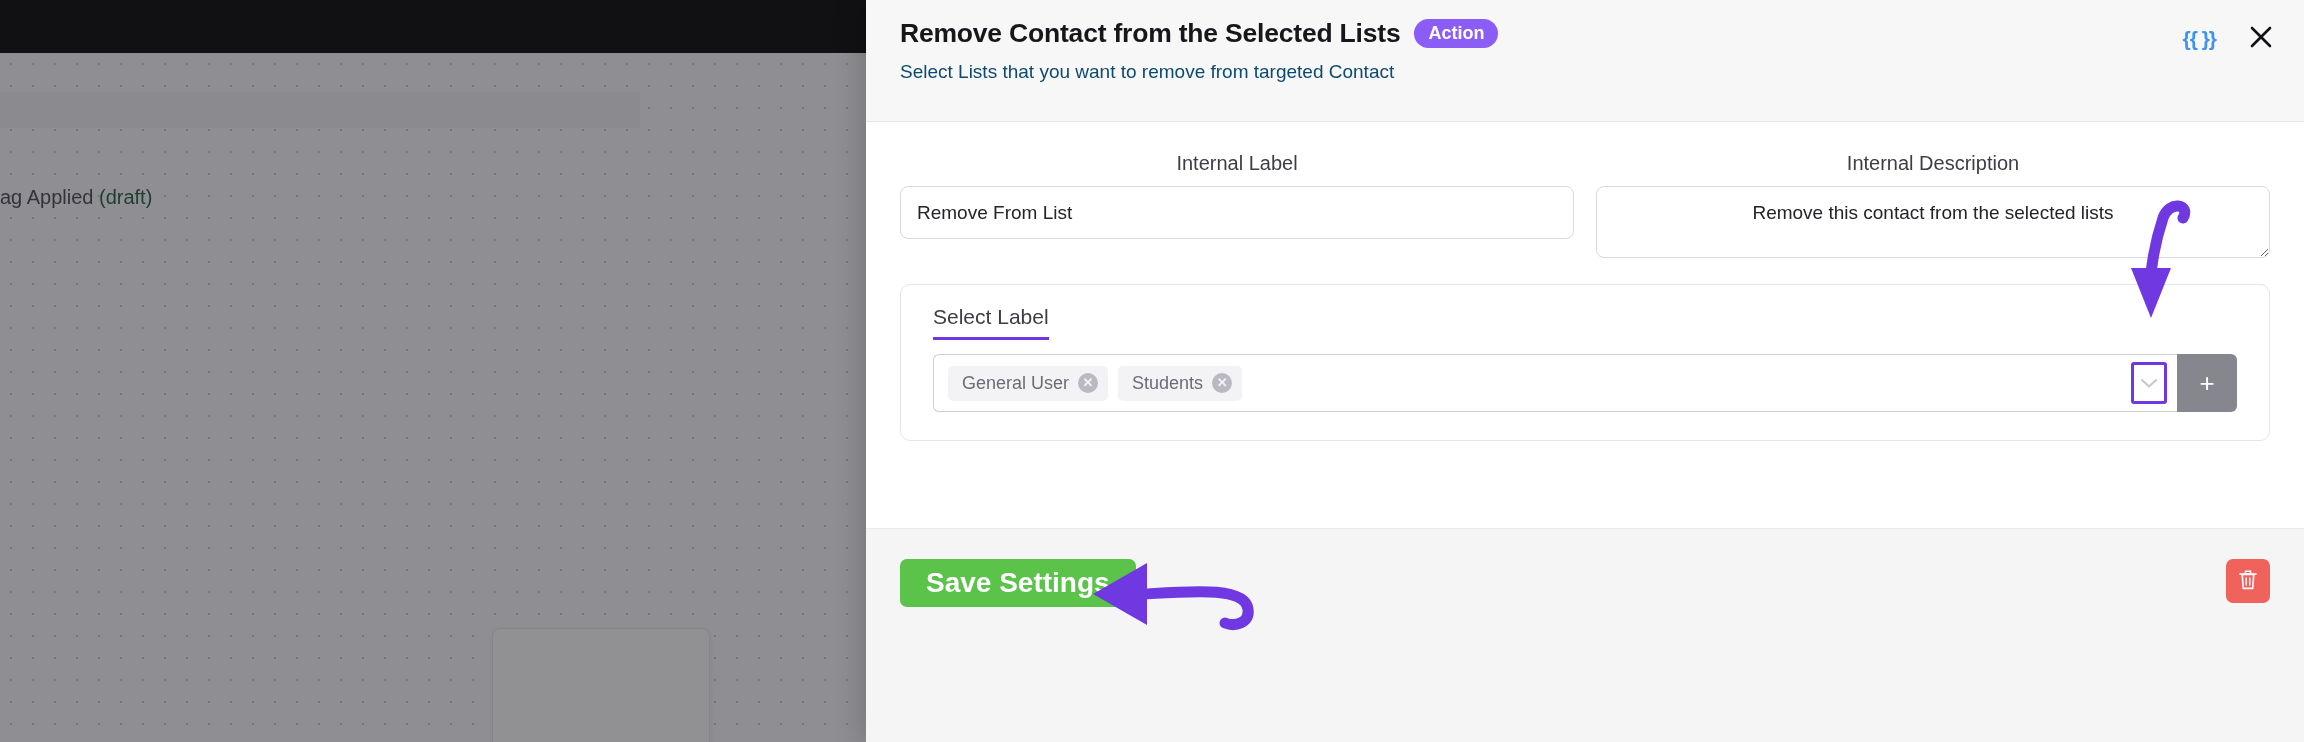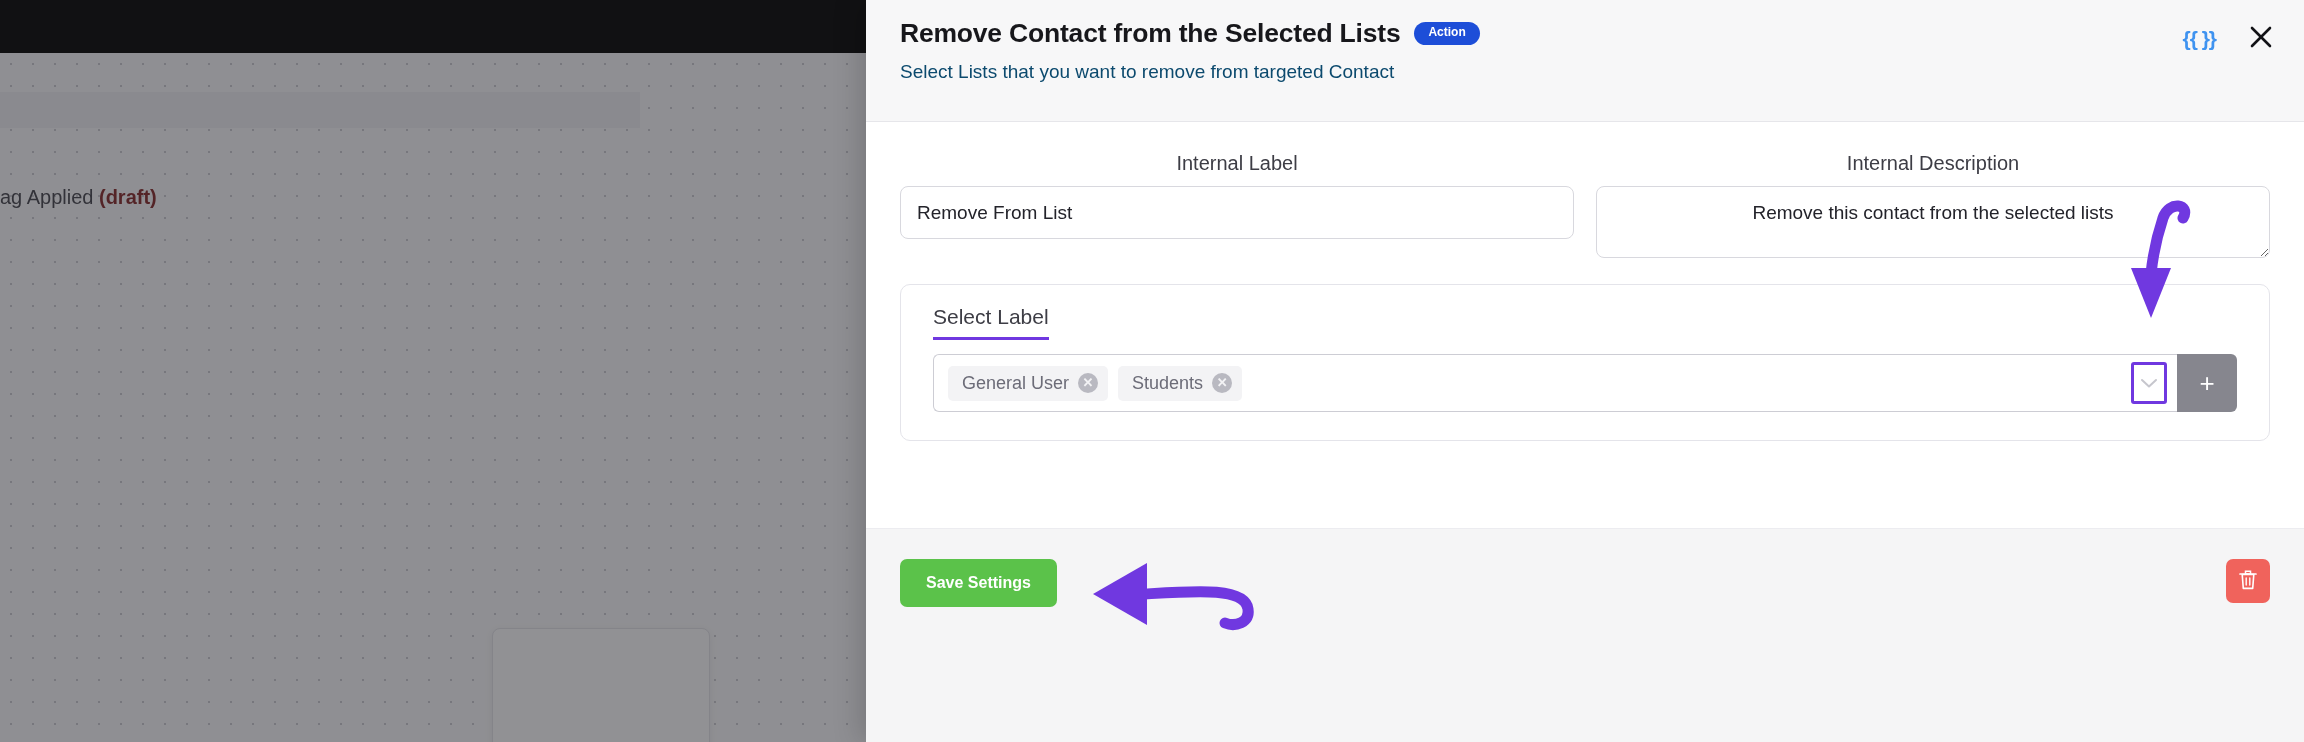--- a/index.html
+++ b/index.html
@@ -78,8 +78,8 @@
     font-size: 26.5px; font-weight: bold; color: #17171b; letter-spacing: -.2px;
   }
   #action-badge {
-    background: #1d4ed8; color: #ffffff;
-    font-size: 12px; font-weight: bold;
+    background: #8b5cf6; color: #ffffff;
+    font-size: 18px; font-weight: bold;
     border-radius: 999px; padding: 4px 14px 5px;
     line-height: 1.15;
   }

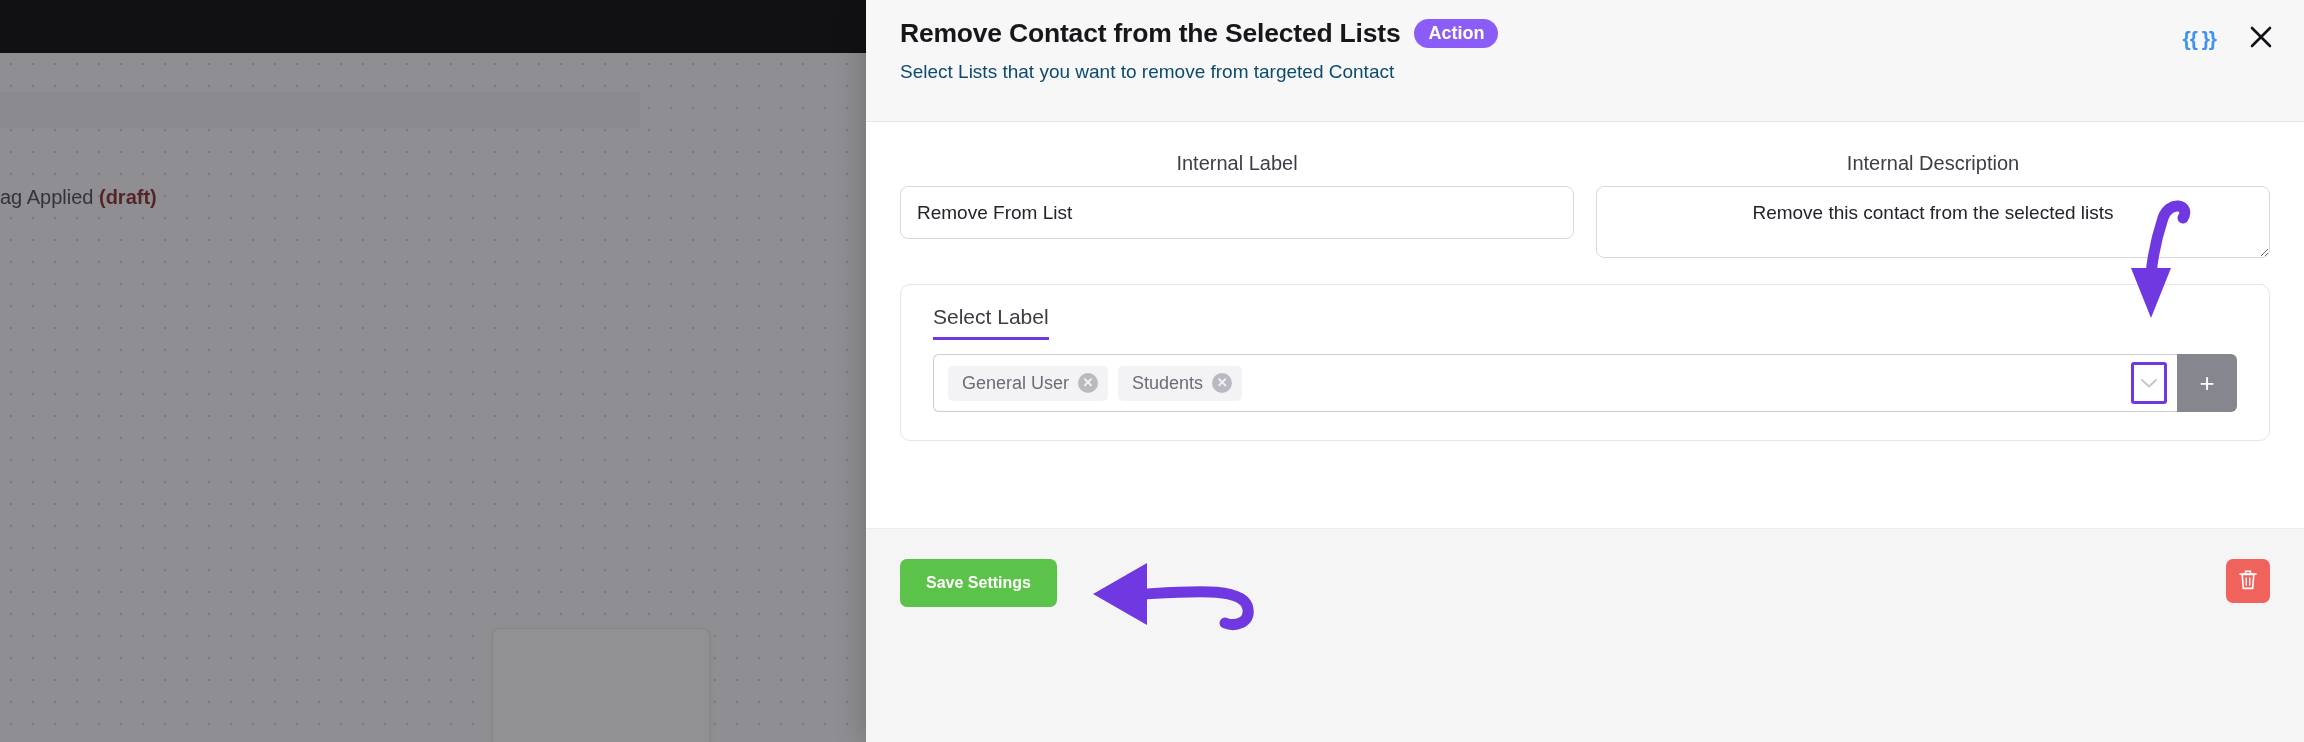--- a/index.html
+++ b/index.html
@@ -43,7 +43,7 @@
     font-size: 20px; color: #3a3a42; white-space: nowrap;
   }
   #node-label-row .draft {
-    color: #7f1d1d; font-weight: bold;
+    color: #14532d; font-weight: normal;
   }
   
   #scrim {

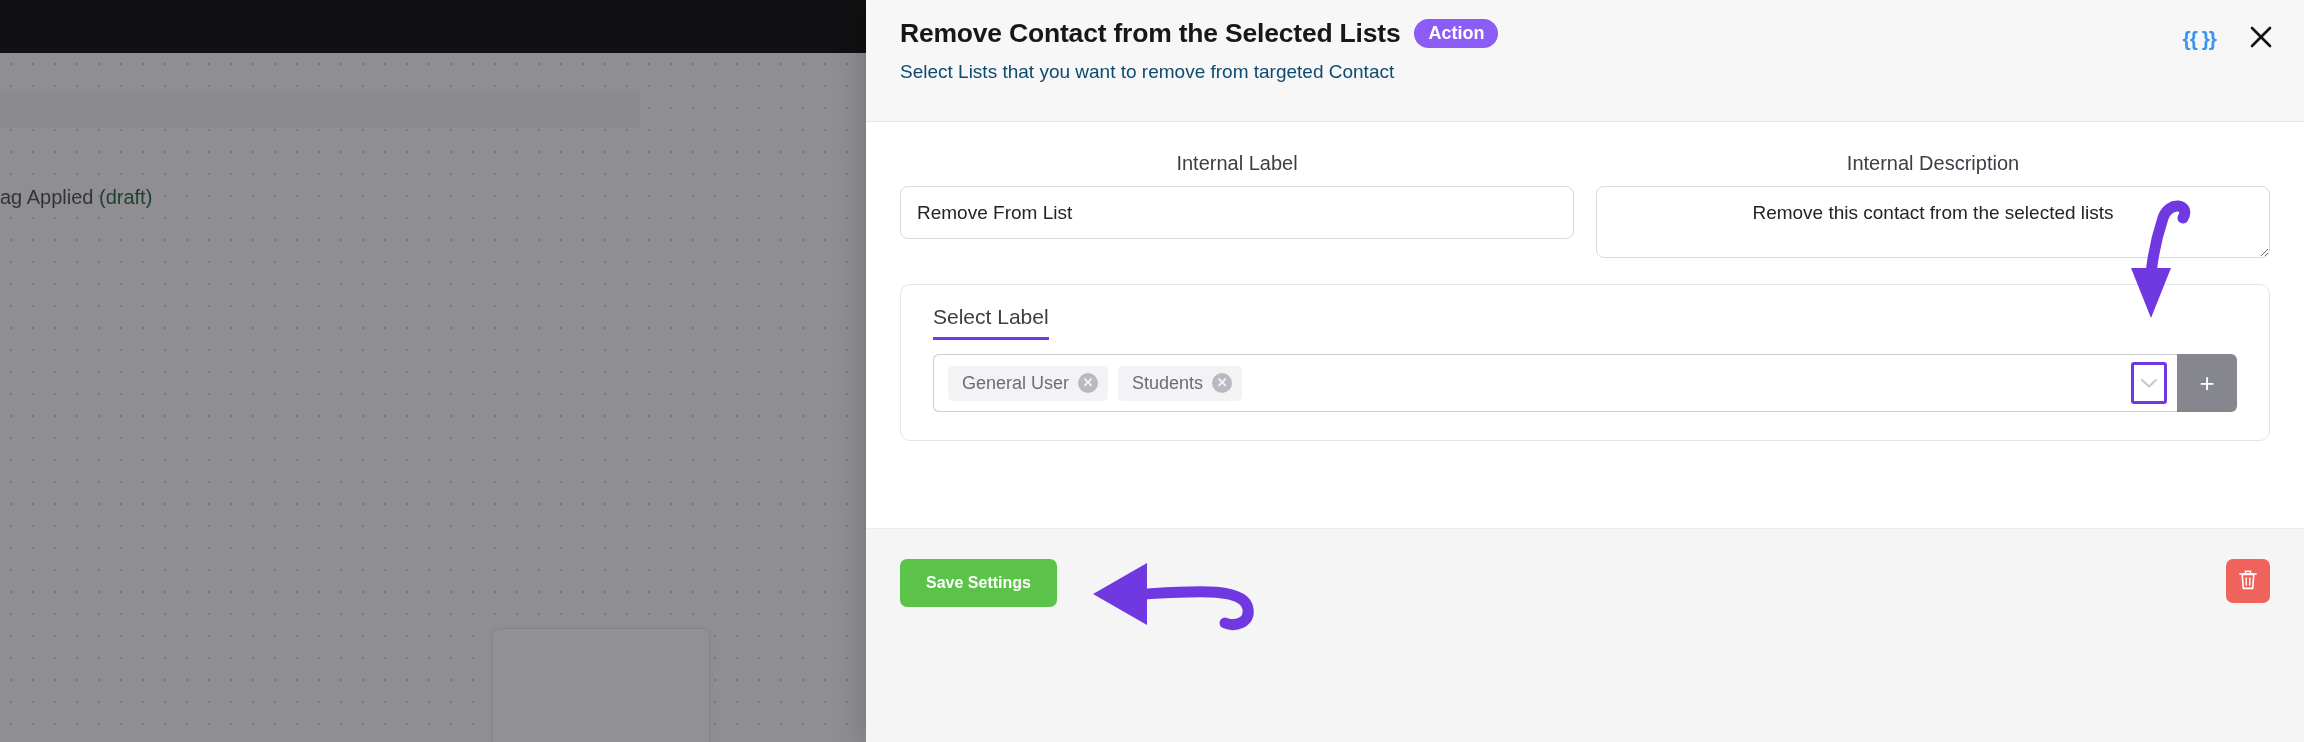--- a/index.html
+++ b/index.html
@@ -210,7 +210,7 @@
     color: #ffffff;
     border: none; border-radius: 7px;
     font-family: "Liberation Sans", sans-serif;
-    font-size: 16px; font-weight: bold;
+    font-size: 28px; font-weight: bold;
     padding: 0 26px; height: 48px;
     cursor: pointer;
   }

